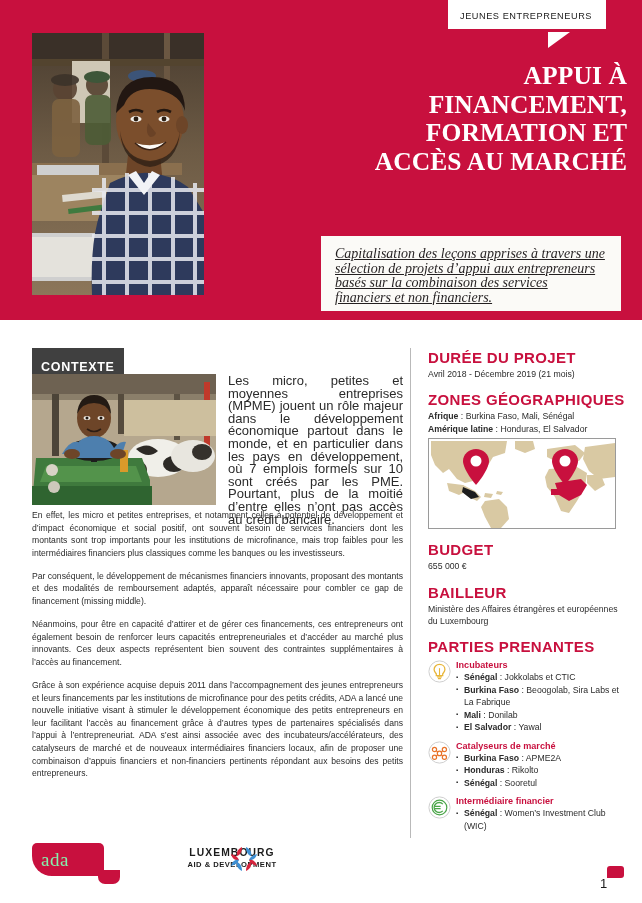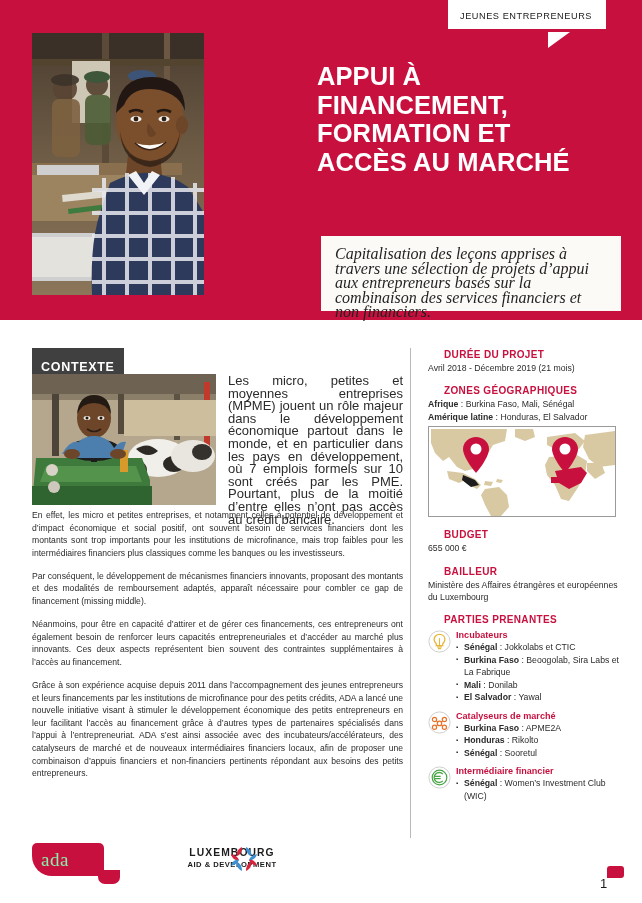--- a/index.html
+++ b/index.html
@@ -70,7 +70,8 @@
     line-height: 28.5px;
     font-weight: bold;
     letter-spacing: 0.1px;
-    font-family: Liberation Sans, sans-serif;
+    font-family: Liberation Serif, serif;
+    text-align: right;
   }
 
   

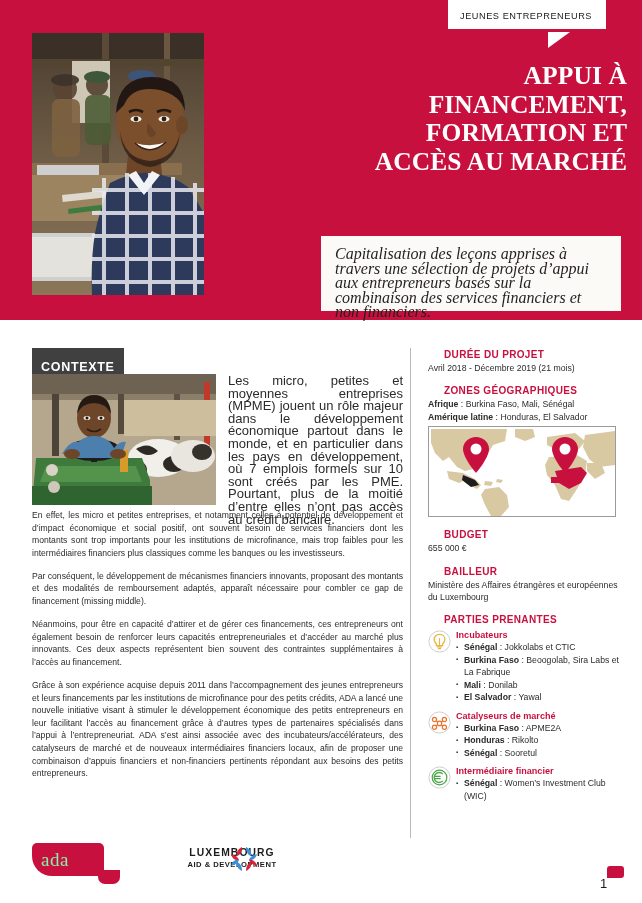--- a/index.html
+++ b/index.html
@@ -87,9 +87,10 @@
   .subtitle-text {
     font-family: "Liberation Serif", serif;
     font-style: italic;
-    font-size: 16px;
+    font-size: 14px;
     line-height: 14.6px;
     color: #231f20;
+    text-decoration: underline;
   }
 
   

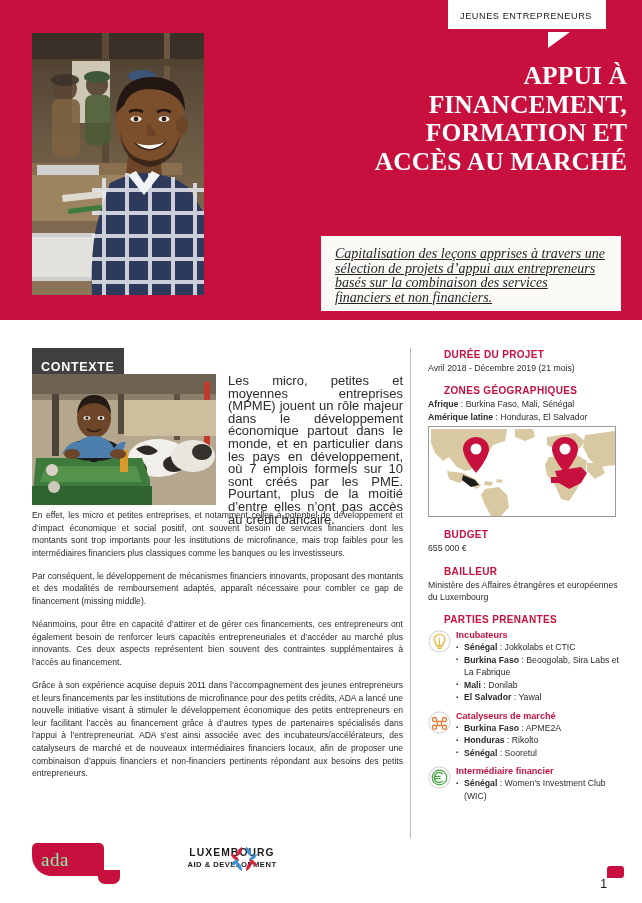--- a/index.html
+++ b/index.html
@@ -154,10 +154,10 @@
   }
   .side-h {
     color: #c8103e;
-    font-size: 10px;
+    font-size: 15px;
     font-weight: bold;
     letter-spacing: 0.35px;
-    margin: 0 0 2px 16px;
+    margin: 0 0 2px 0;
   }
   .side-v {
     font-size: 8.7px;

